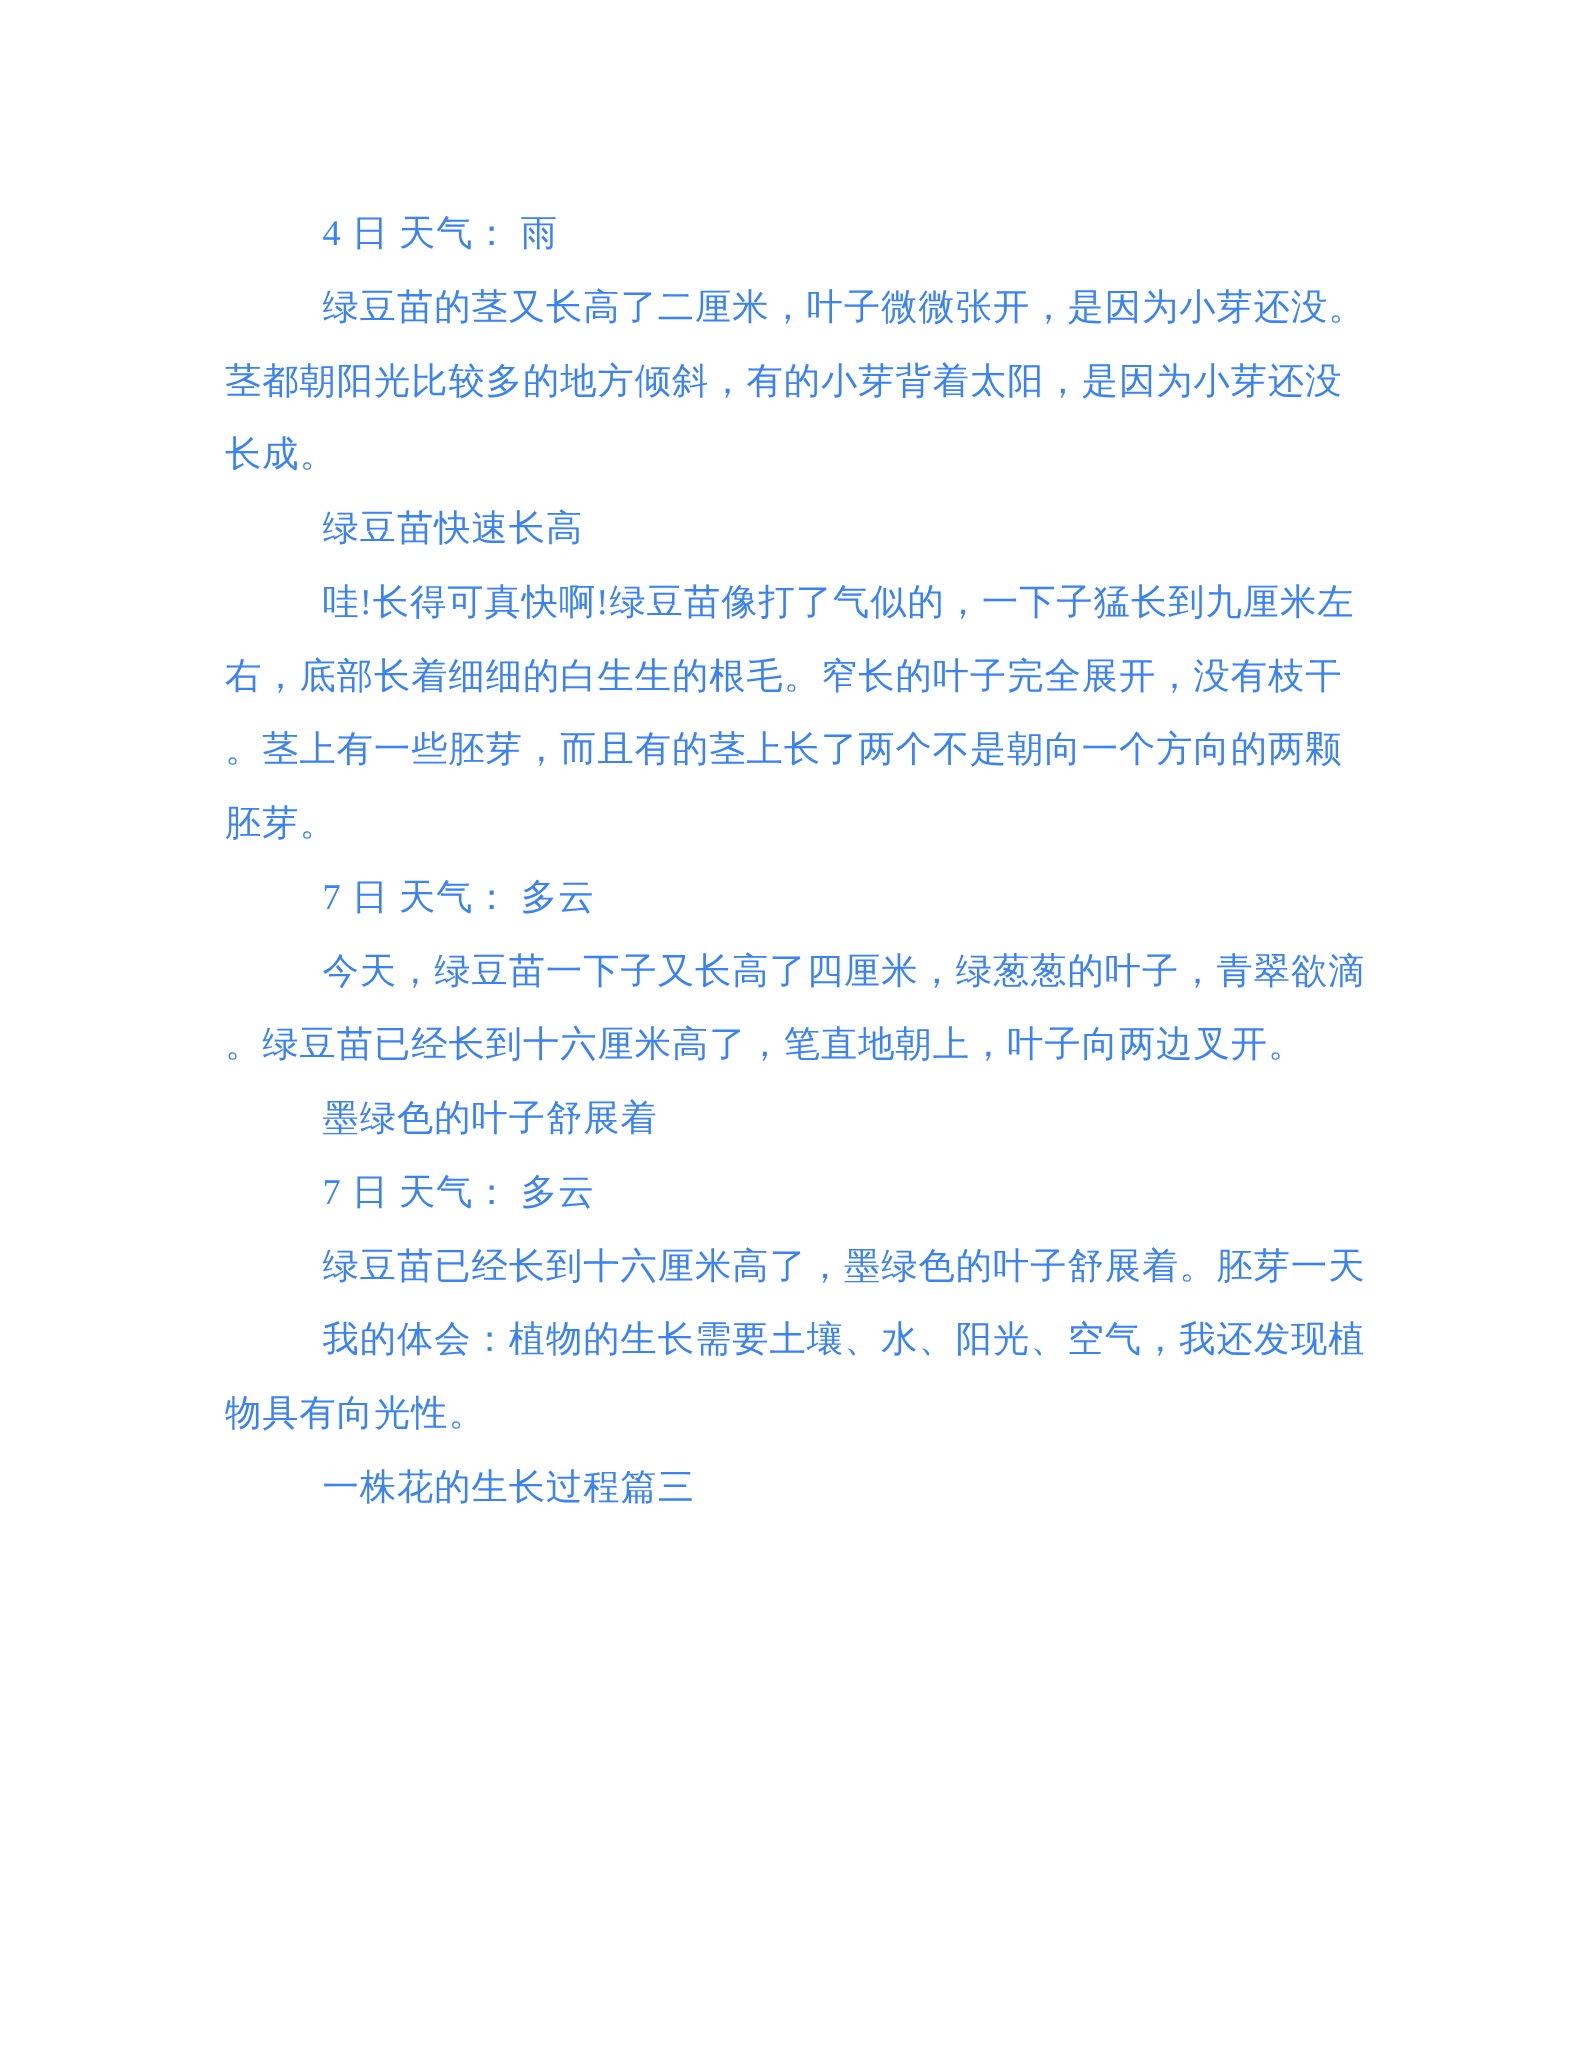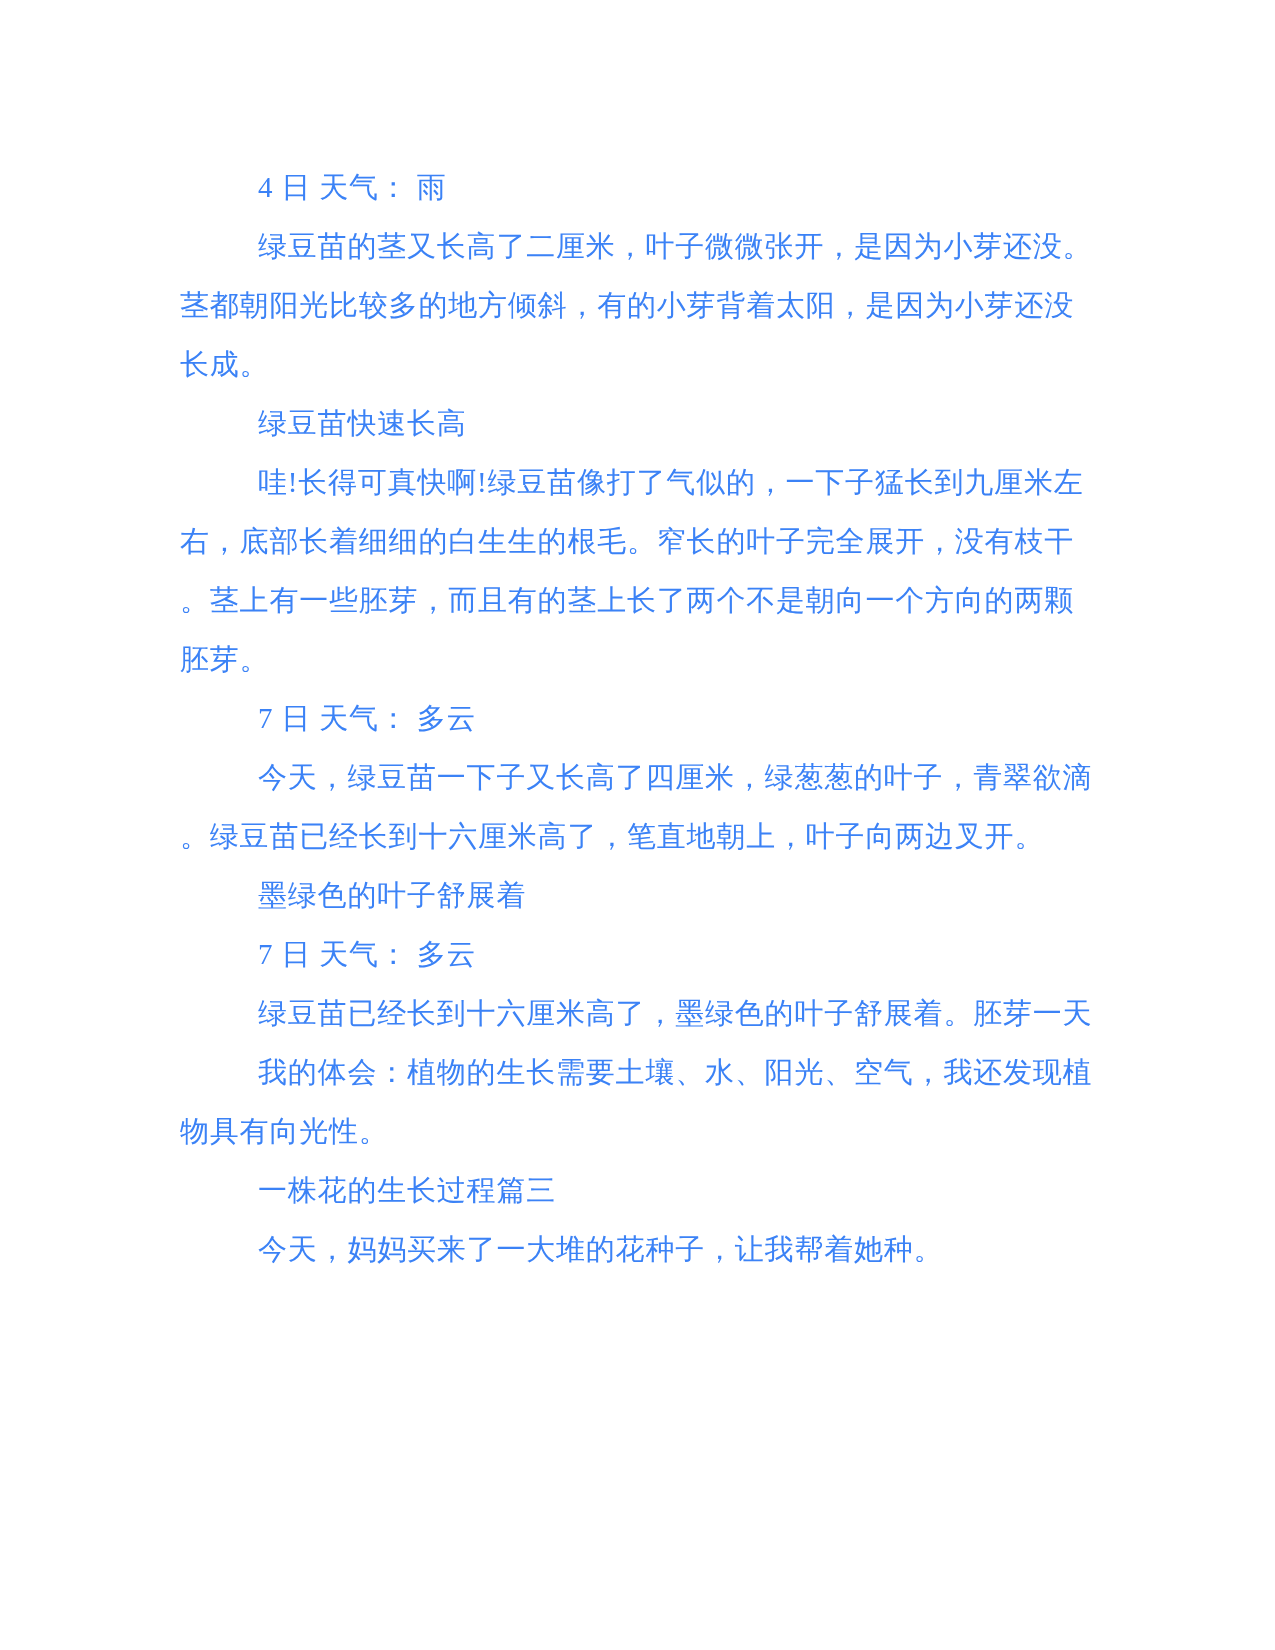--- a/index.html
+++ b/index.html
@@ -64,7 +64,6 @@
     <div class="line indent">我的体会：植物的生长需要土壤、水、阳光、空气，我还发现植</div>
     <div class="line">物具有向光性。</div>
     <div class="line indent">一株花的生长过程篇三</div>
-    <div class="line indent">今天，妈妈买来了一大堆的花种子，让我帮着她种。</div>
   </div>
 </div>
 

